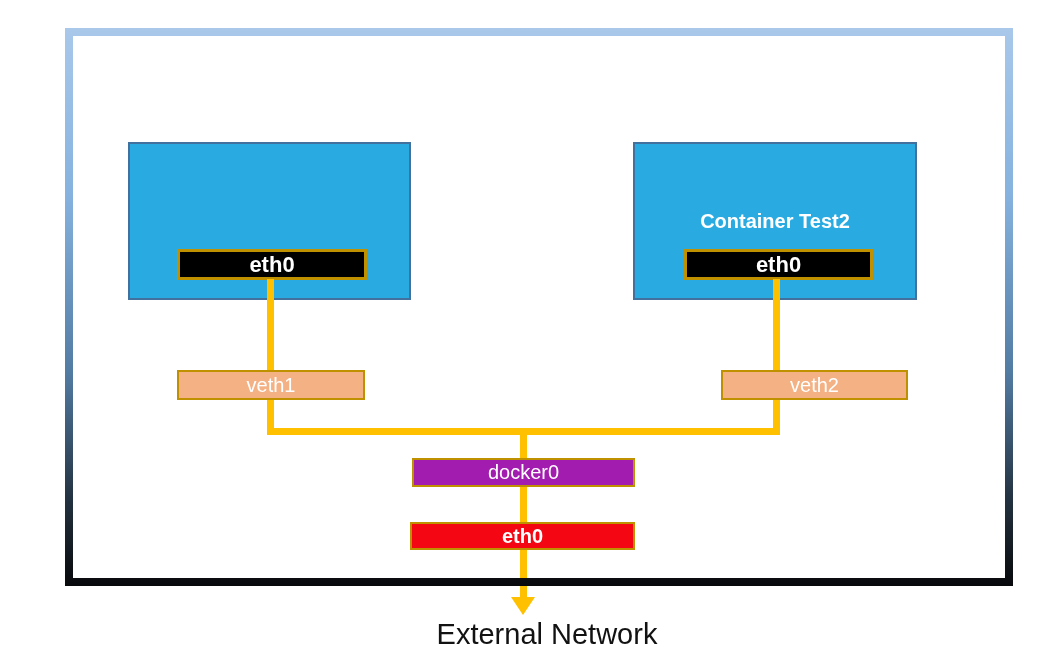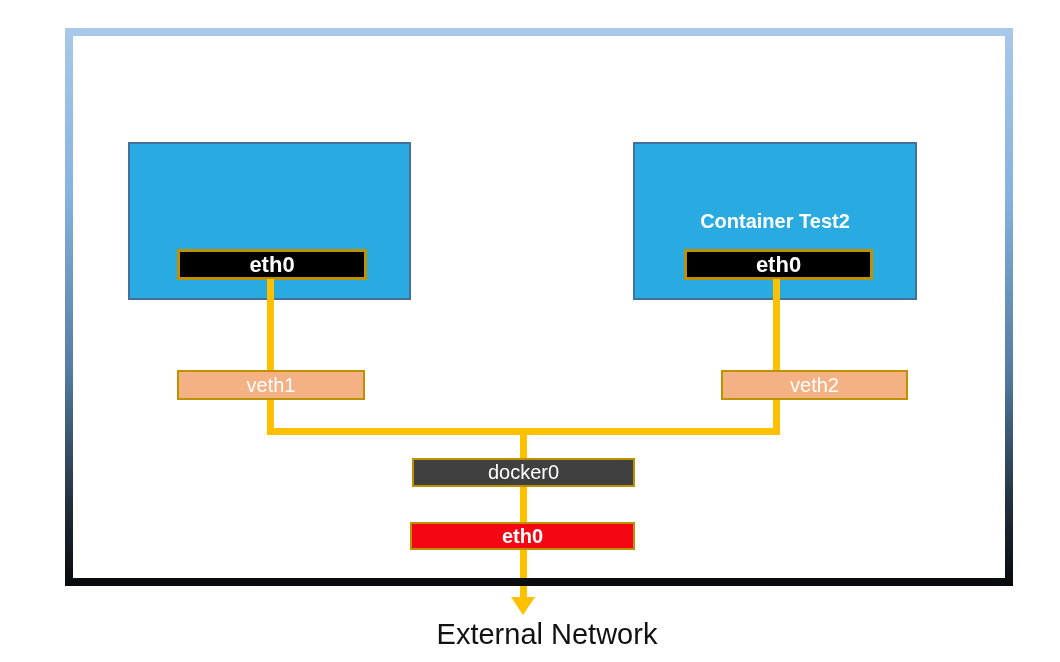--- a/index.html
+++ b/index.html
@@ -51,7 +51,7 @@
     border:2px solid #BF9000;
   }
   .veth{background:#F4B183;}
-  .bridge{background:#404040;text-align:center;}
+  .bridge{background:#a21caf;text-align:center;}
   .red-iface{background:#F40612;font-weight:bold;}
   
   .conn{position:absolute;background:#FFC000;z-index:2;}

